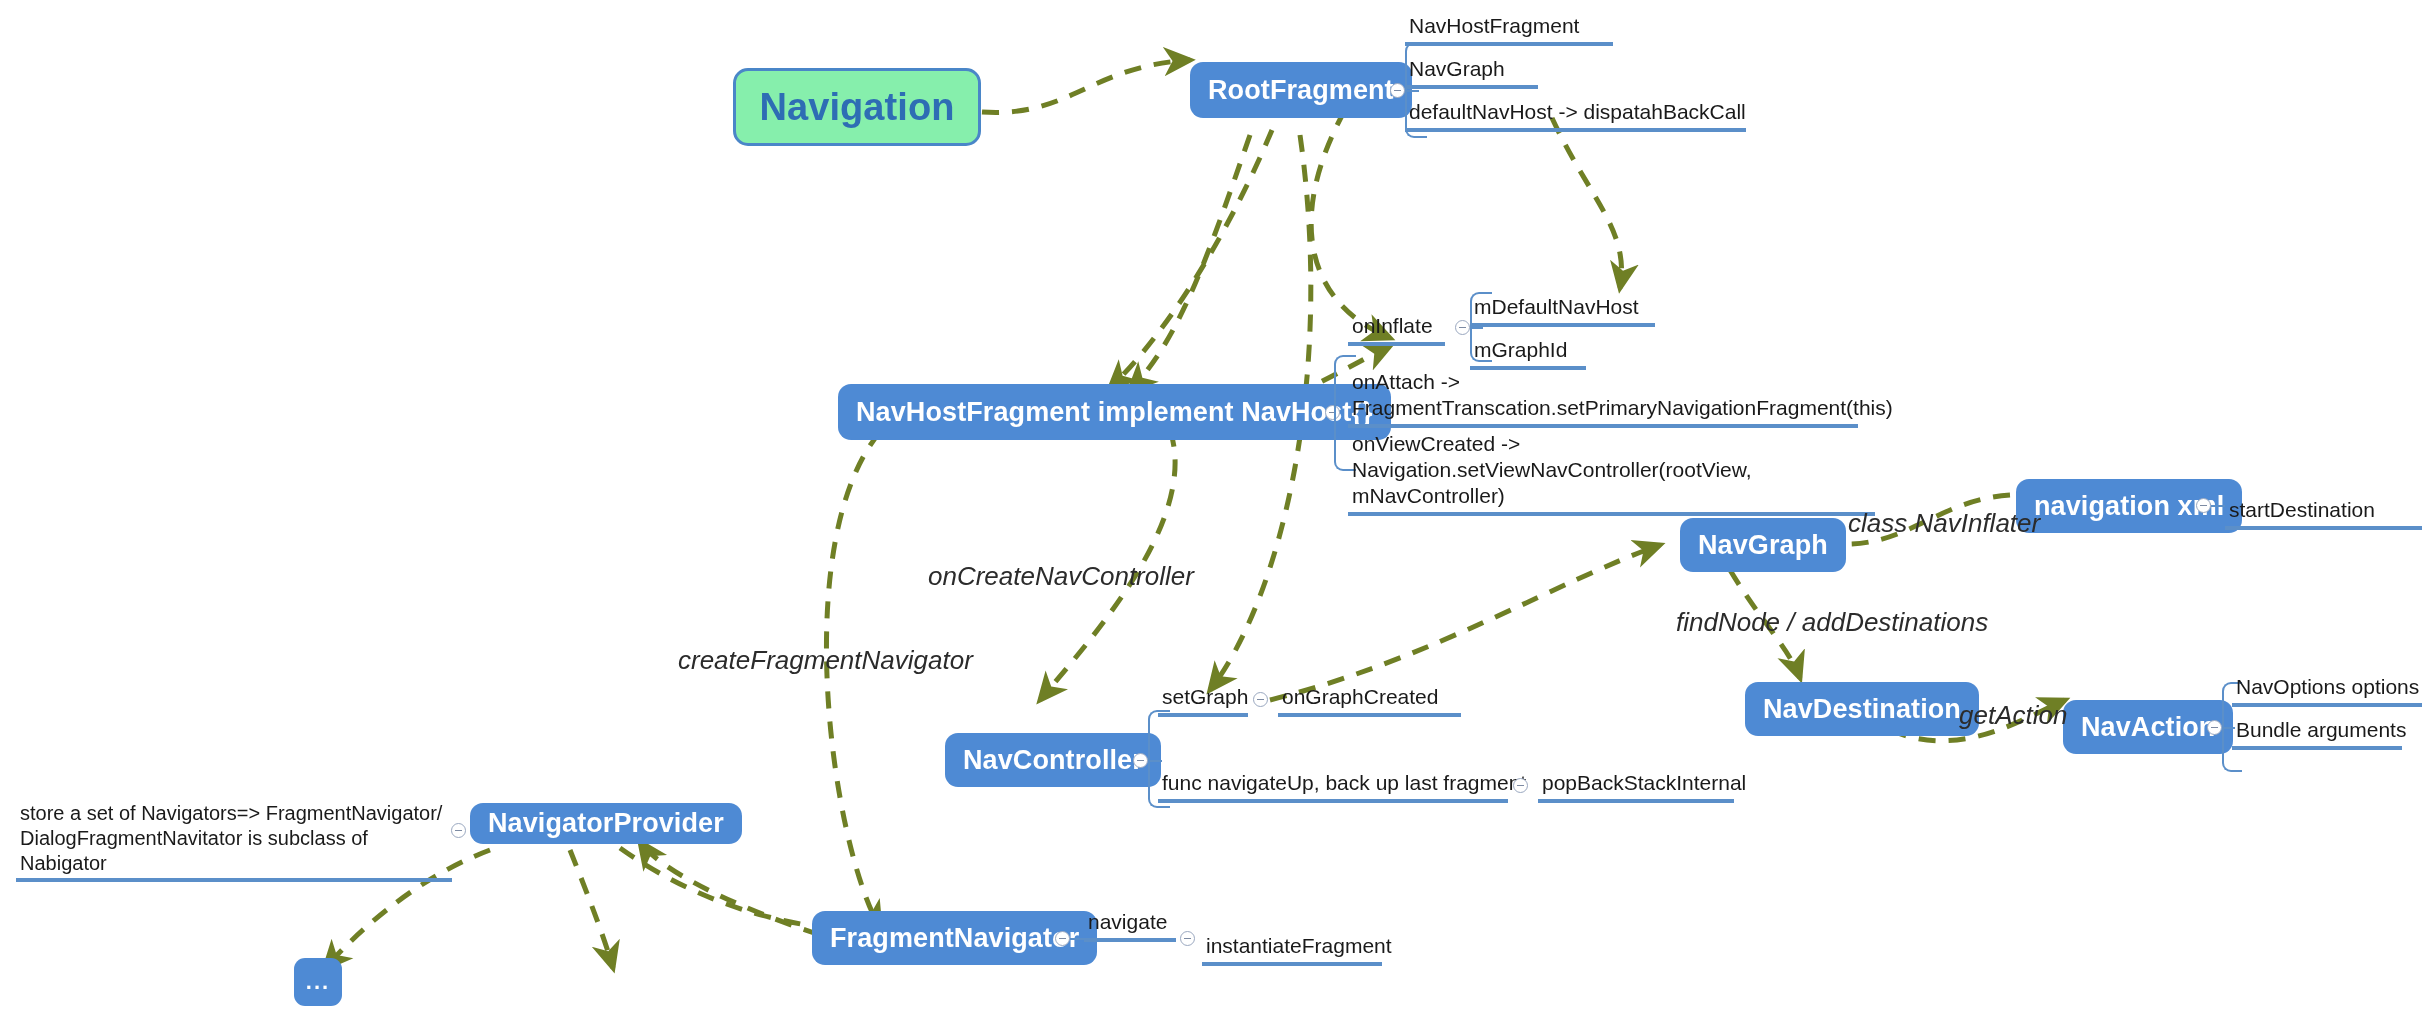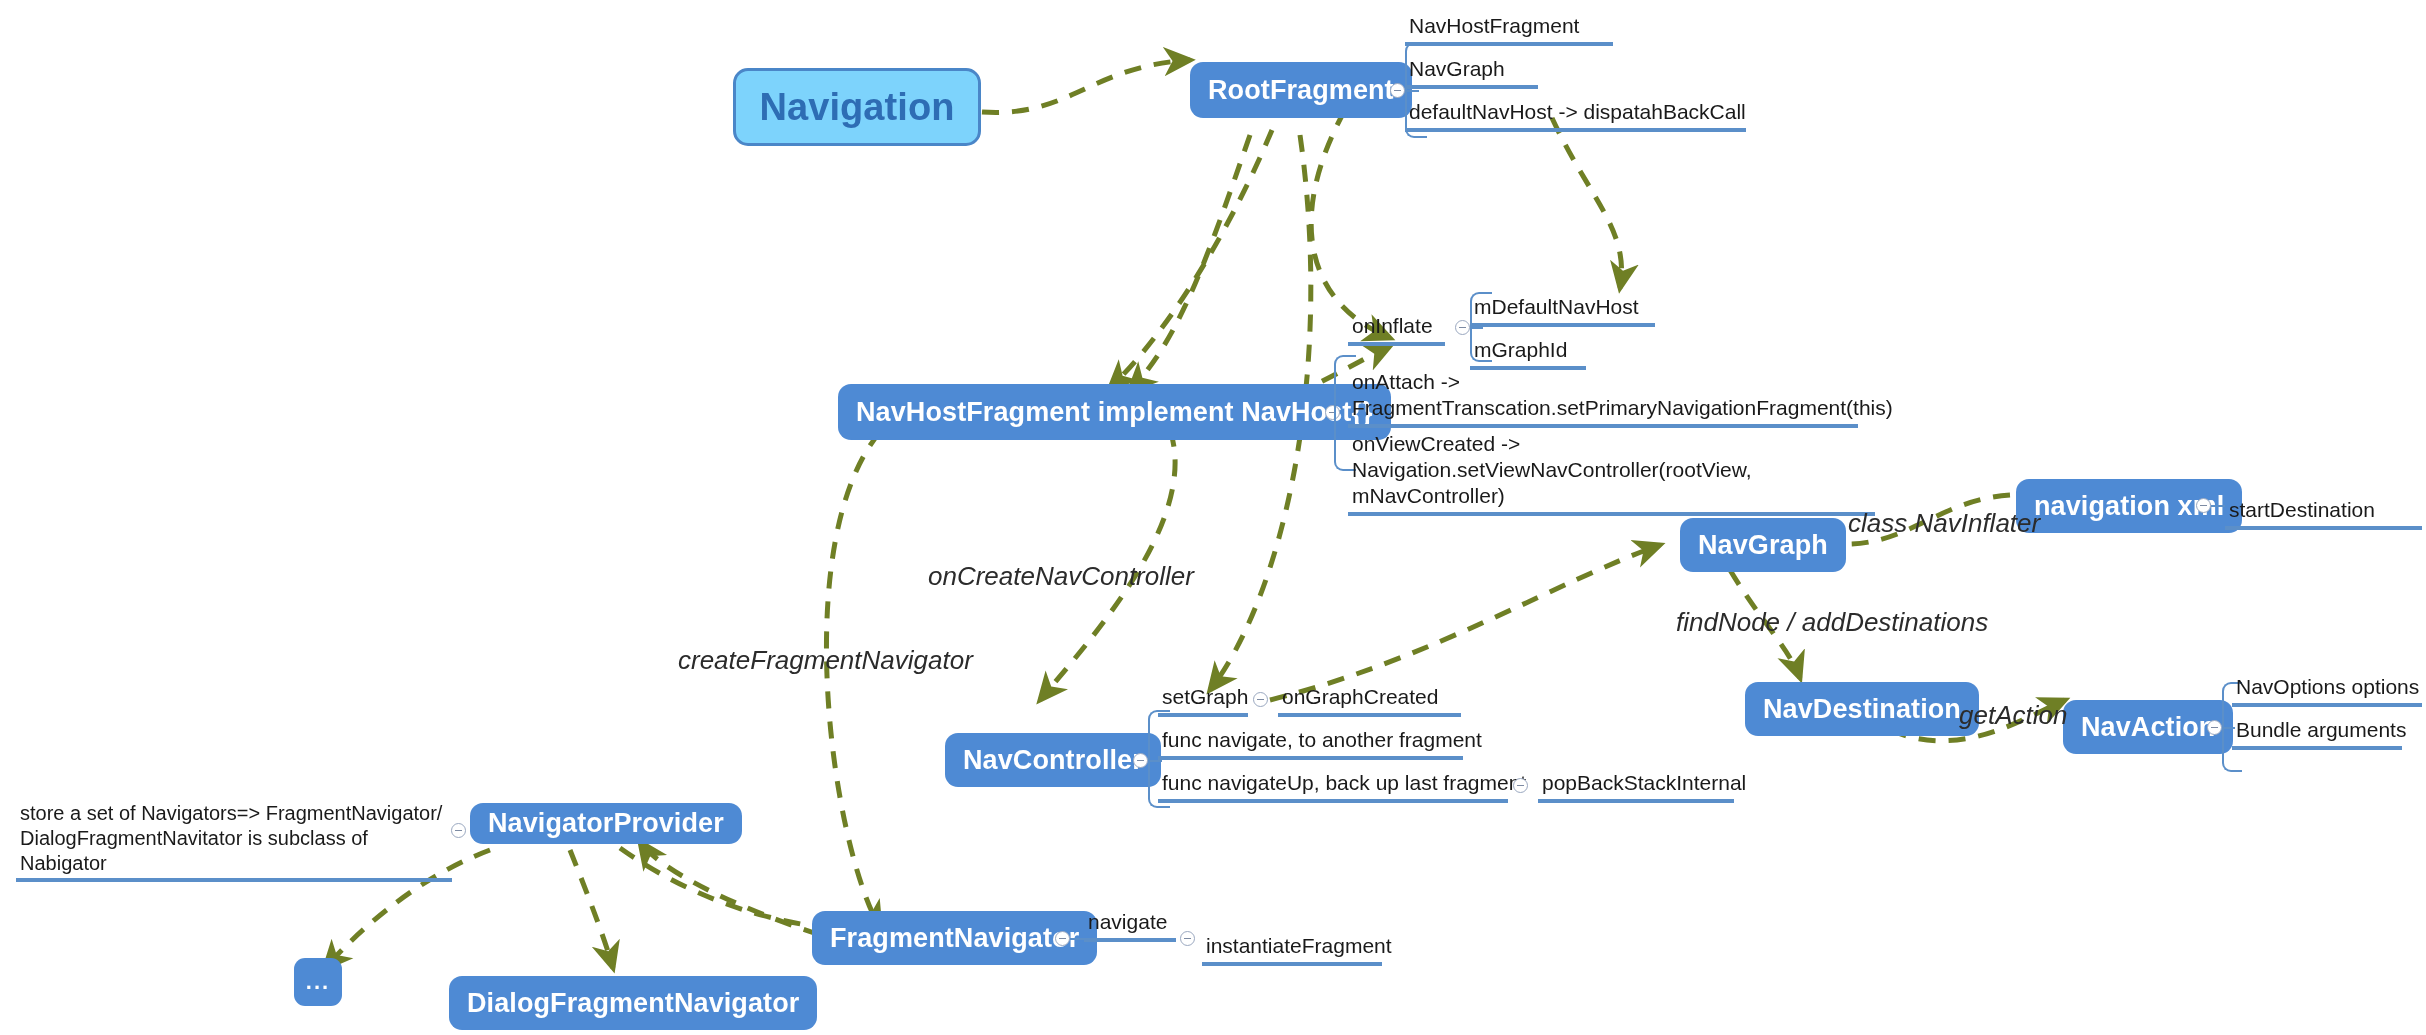--- a/index.html
+++ b/index.html
@@ -39,7 +39,7 @@
     letter-spacing: 0.1px;
   }
   .node.root {
-    background: #7dd3fc;
+    background: #86efac;
     border: 3px solid #4a86c8;
     color: #2e6db4;
     border-radius: 15px;

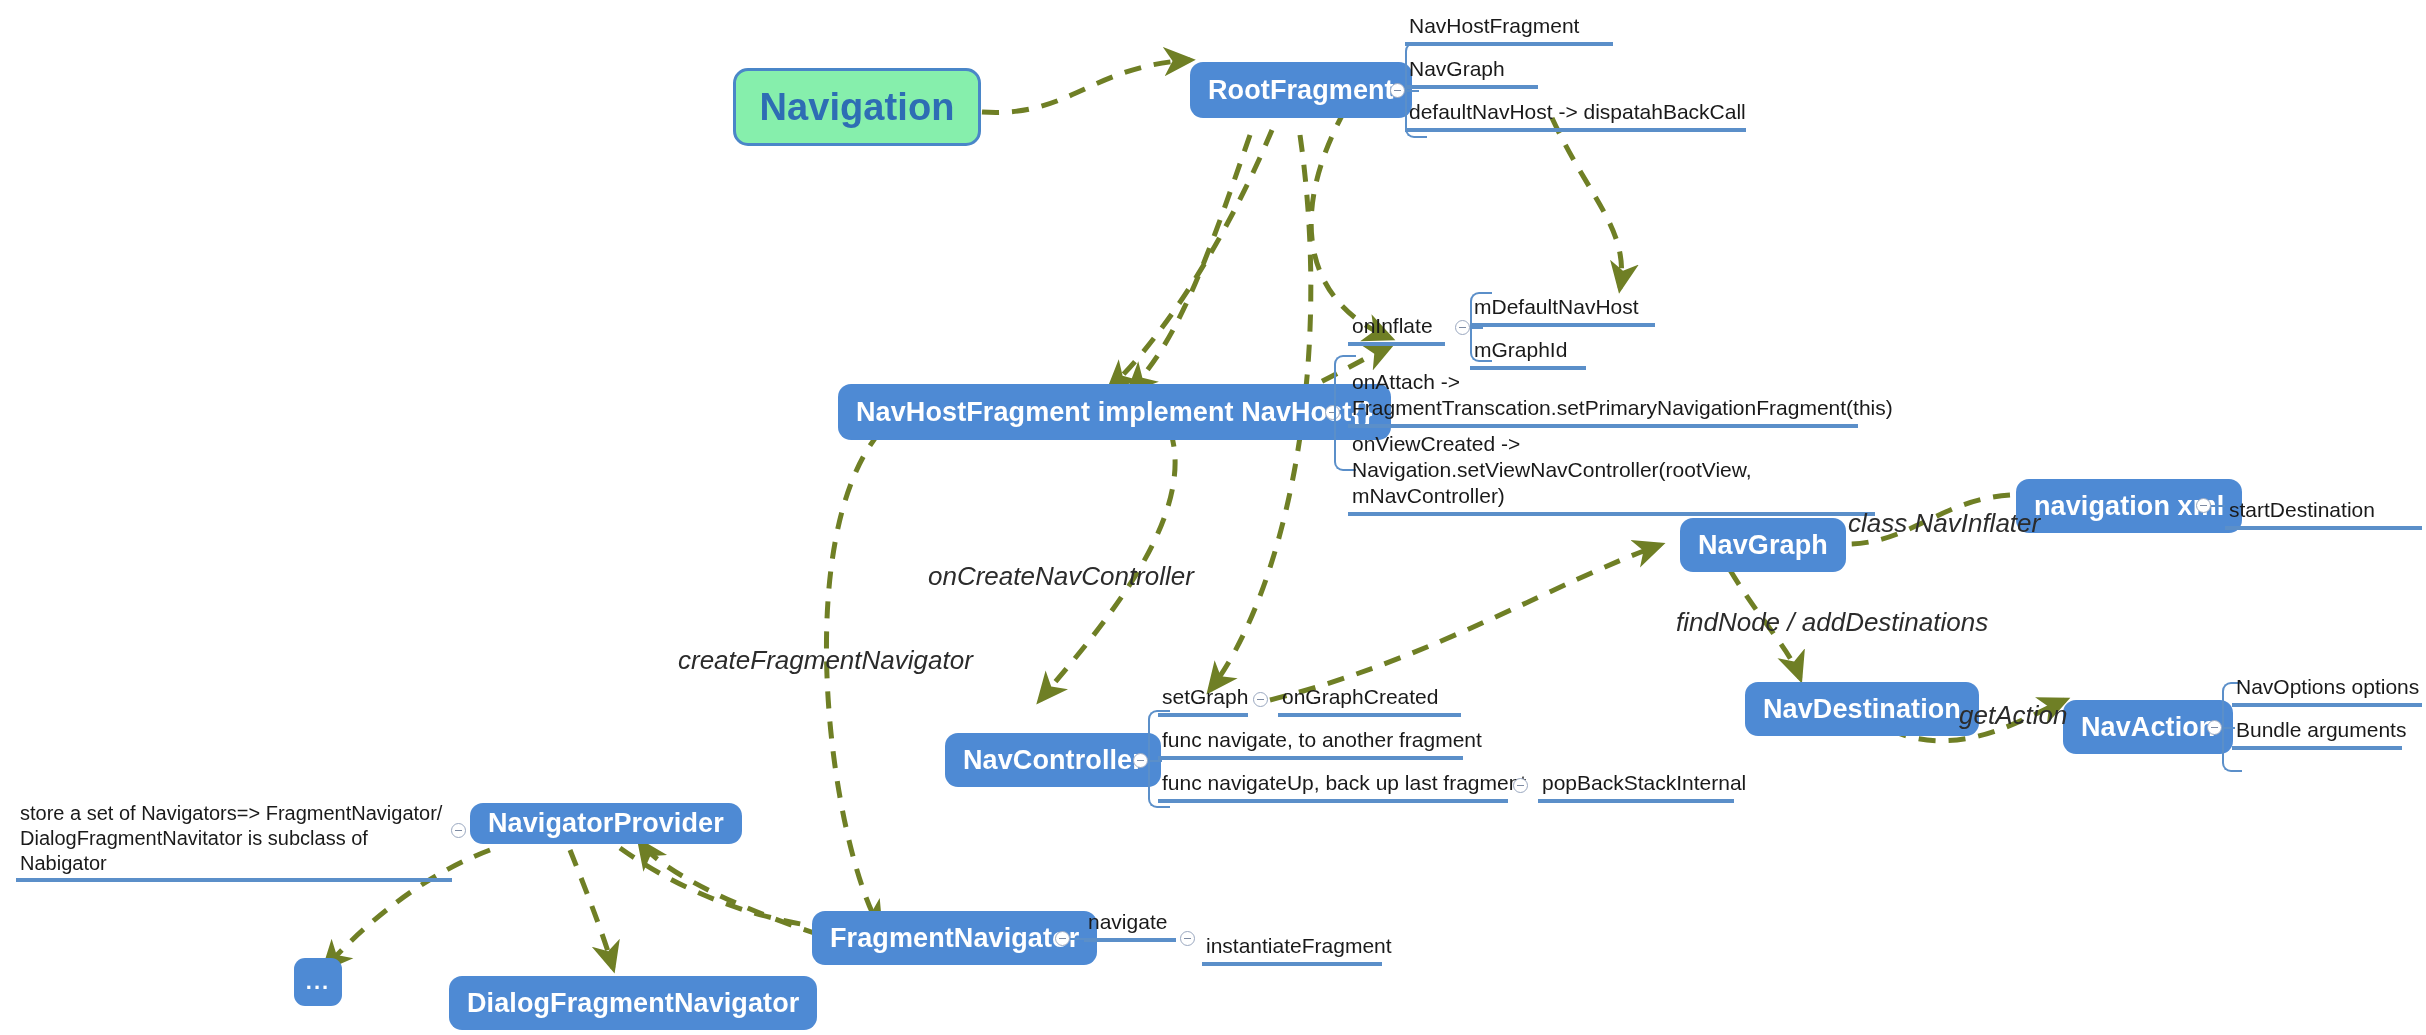--- a/index.html
+++ b/index.html
@@ -211,7 +211,6 @@
   <div class="collapse" style="left:1253px; top:692px;"></div>
   <div class="leaf" style="left:1278px; top:683px; width:183px;">onGraphCreated</div>
 
-  <div class="leaf" style="left:1158px; top:726px; width:305px;">func navigate, to another fragment</div>
 
   <div class="leaf" style="left:1158px; top:769px; width:350px;">func navigateUp, back up last fragment</div>
   <div class="collapse" style="left:1513px; top:778px;"></div>

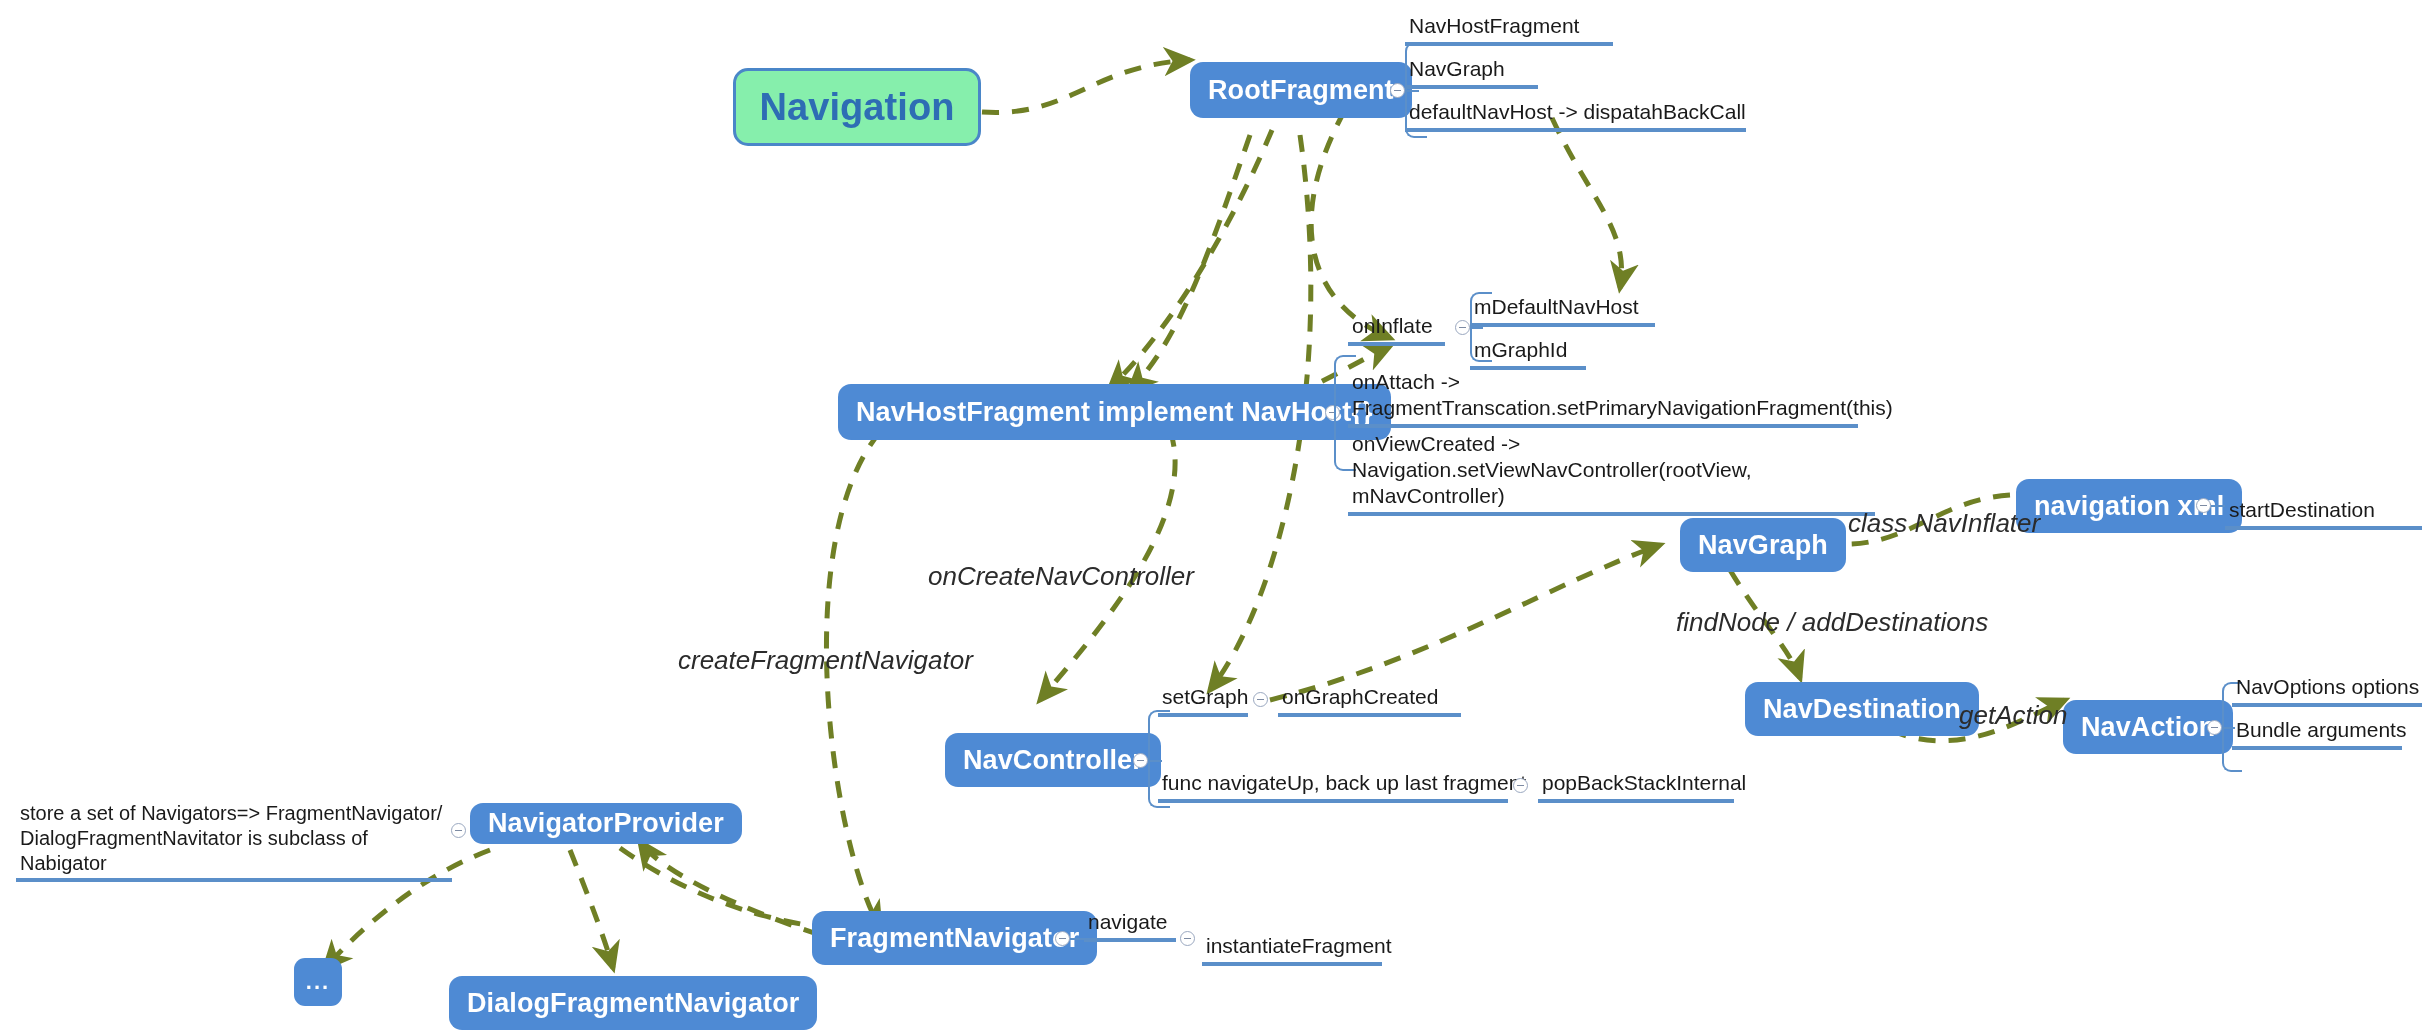--- a/index.html
+++ b/index.html
@@ -255,9 +255,6 @@
   <div class="collapse" style="left:1180px; top:931px;"></div>
   <div class="leaf" style="left:1202px; top:908px; width:180px;margin-top:24px;">instantiateFragment</div>
 
-  <div class="node topic" style="left:449px; top:976px; height:54px;">
-    <span>DialogFragmentNavigator</span>
-  </div>
 
   <div class="node topic dots" style="left:294px; top:958px; width:48px; height:48px;">
     <span>...</span>

